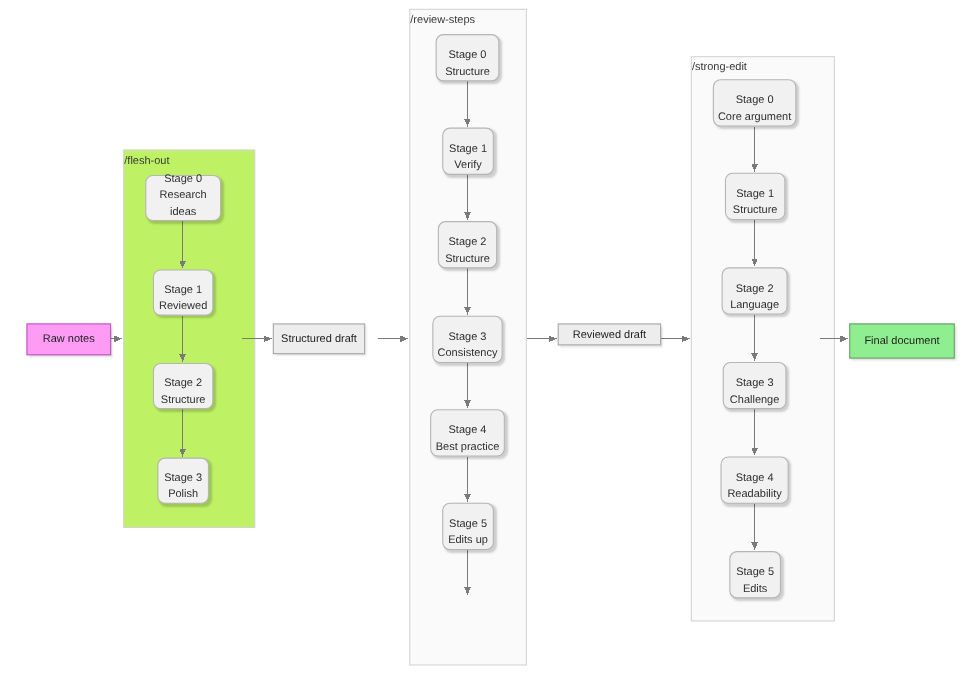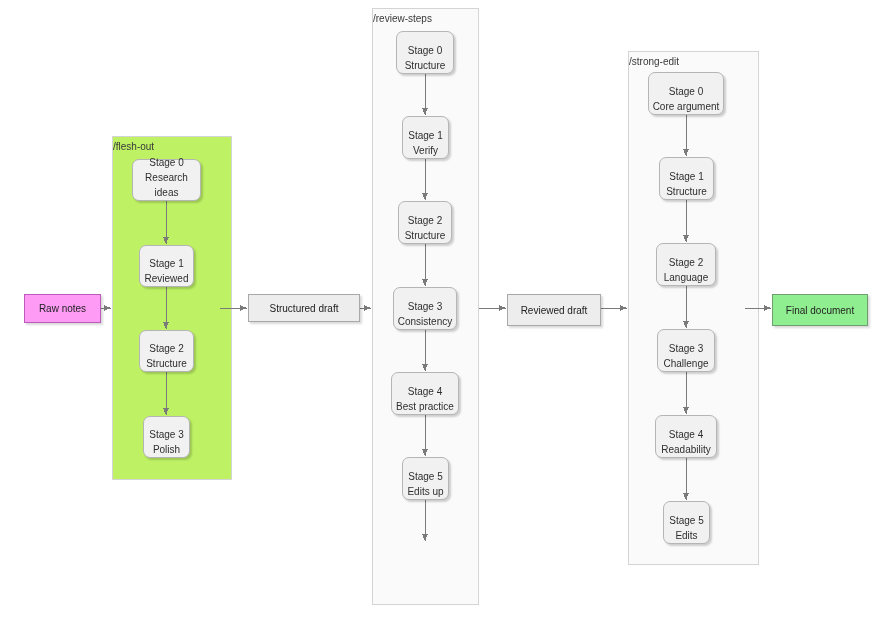--- a/index.html
+++ b/index.html
@@ -174,7 +174,7 @@
     <div class="terminal" style="background: rgb(254, 155, 245); border: 1px solid rgb(187, 92, 187); left: 8px; top: 294px; width: 77px; height: 29px; margin-left: 16px;">
       <span>Raw notes</span>
     </div>
-    <div class="terminal" style="background: rgb(237, 237, 237); border: 1px solid rgb(168, 168, 168); left: 248px; top: 294px; width: 112px; height: 28px;">
+    <div class="terminal" style="background: rgb(237, 237, 237); border: 1px solid rgb(168, 168, 168); left: 248px; top: 294px; width: 84px; height: 28px;">
       <span>Structured draft</span>
     </div>
     <div class="terminal" style="background: rgb(237, 237, 237); border: 1px solid rgb(168, 168, 168); left: 507px; top: 294px; width: 94px; height: 32px; text-align: center;">

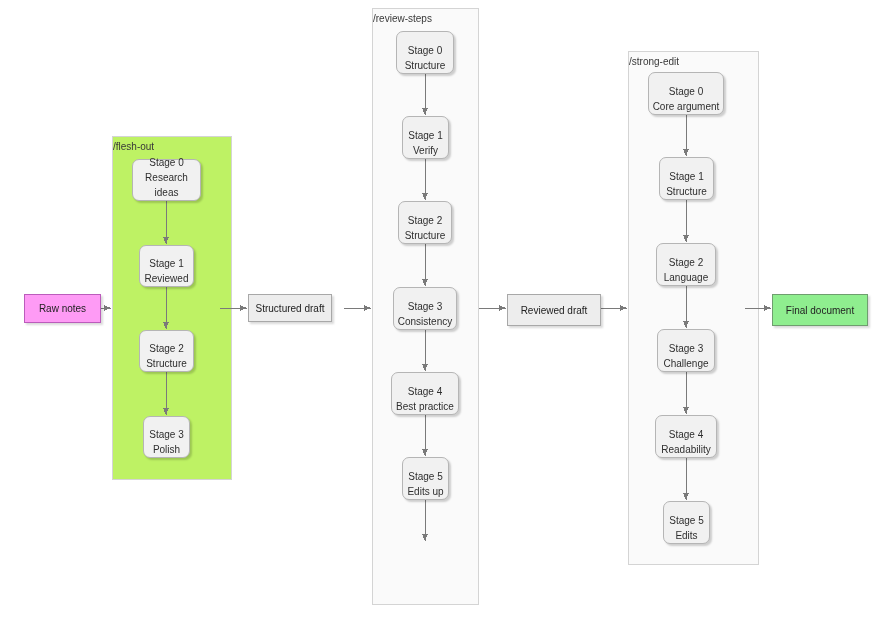--- a/index.html
+++ b/index.html
@@ -177,7 +177,7 @@
     <div class="terminal" style="background: rgb(237, 237, 237); border: 1px solid rgb(168, 168, 168); left: 248px; top: 294px; width: 84px; height: 28px;">
       <span>Structured draft</span>
     </div>
-    <div class="terminal" style="background: rgb(237, 237, 237); border: 1px solid rgb(168, 168, 168); left: 507px; top: 294px; width: 94px; height: 32px; text-align: center;">
+    <div class="terminal" style="background: rgb(237, 237, 237); border: 1px solid rgb(168, 168, 168); left: 507px; top: 294px; width: 94px; height: 20px; text-align: center;">
       <span>Reviewed draft</span>
     </div>
     <div class="terminal" style="background: rgb(143, 238, 143); border: 1px solid rgb(111, 158, 111); left: 772px; top: 294px; width: 96px; height: 32px;">

